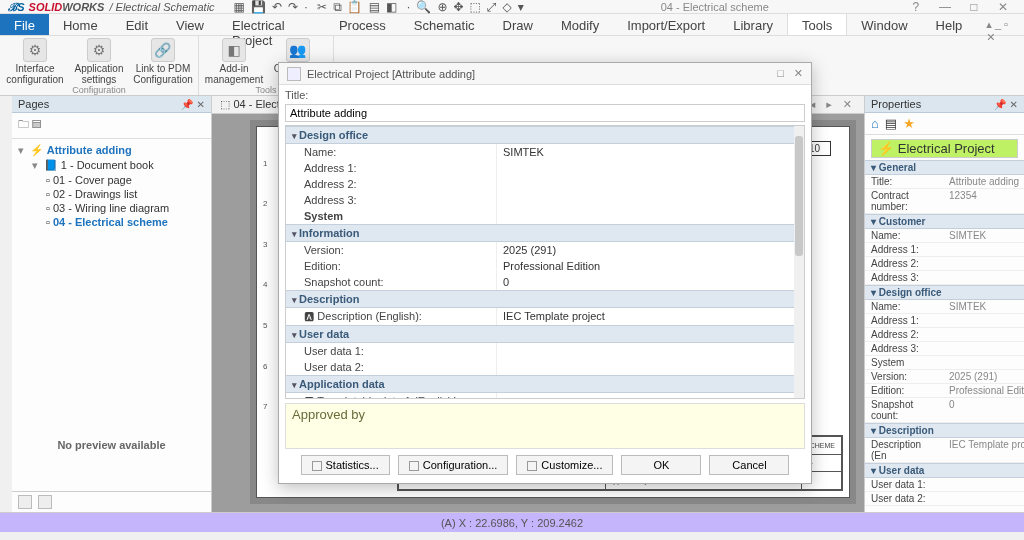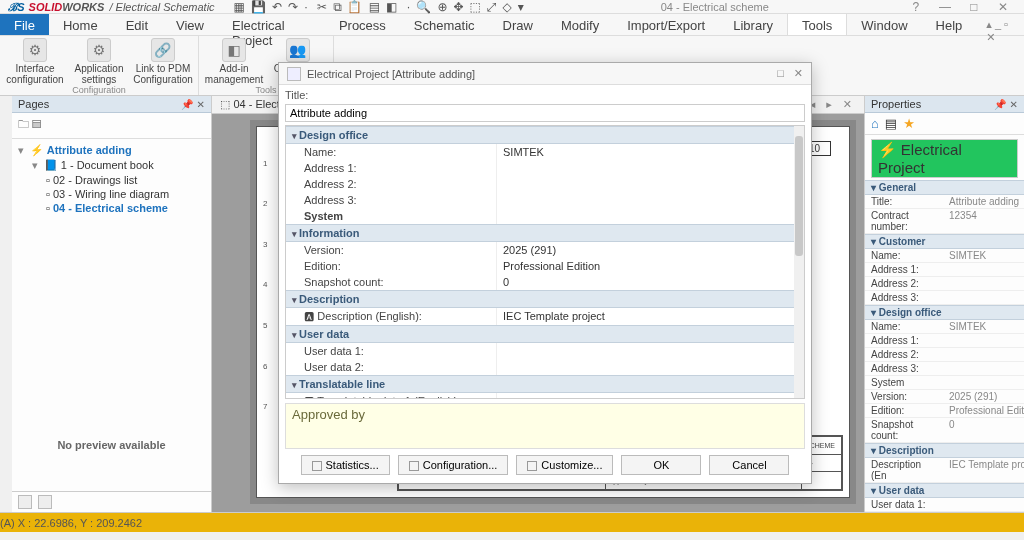--- a/index.html
+++ b/index.html
@@ -54,7 +54,7 @@
   .props .panel-h{ font-size:11px;}
   .props-toolbar{ padding:3px 6px; display:flex; gap:6px; border-bottom:1px solid #ddd;}
   .props-toolbar span{ font-size:13px; cursor:pointer;}
-  .props-tab{ margin:4px 6px 2px 6px; border:1px solid #ccc; display:inline-block; padding:1px 6px; font-size:15px; background:#22c55e;}
+  .props-tab{ margin:4px 6px 2px 6px; border:1px solid #ccc; display:inline-block; padding:1px 6px; font-size:13px; background:#bef264;}
   .props-grid { overflow-y:auto; }
   .pg-sec { background:#dfe8f0; border-top:1px solid #c3d0dc; border-bottom:1px solid #c3d0dc; padding:1px 6px; font-weight:bold; color:#3a5a7a; }
   .pg-row { display:flex; border-bottom:1px solid #eee; }

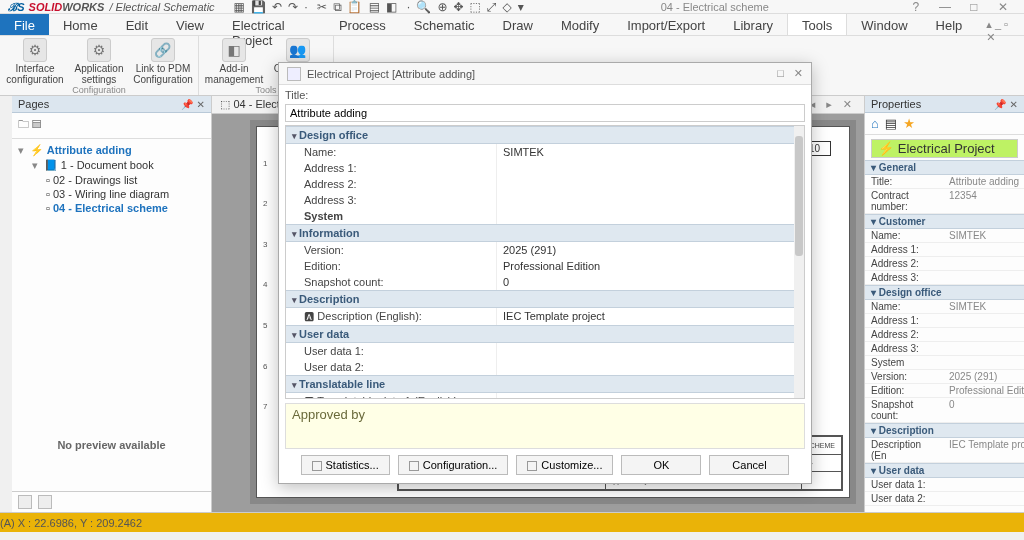--- a/index.html
+++ b/index.html
@@ -169,6 +169,7 @@
     <div class="tree">
       <div class="node"><span class="ico">▾</span>⚡ <span class="proj">Attribute adding</span></div>
       <div class="node ind1"><span class="ico">▾</span>📘 <span>1 - Document book</span></div>
+      <div class="node ind2">▫ <span>01 - Cover page</span></div>
       <div class="node ind2">▫ <span>02 - Drawings list</span></div>
       <div class="node ind2">▫ <span>03 - Wiring line diagram</span></div>
       <div class="node ind2">▫ <span class="sel">04 - Electrical scheme</span></div>

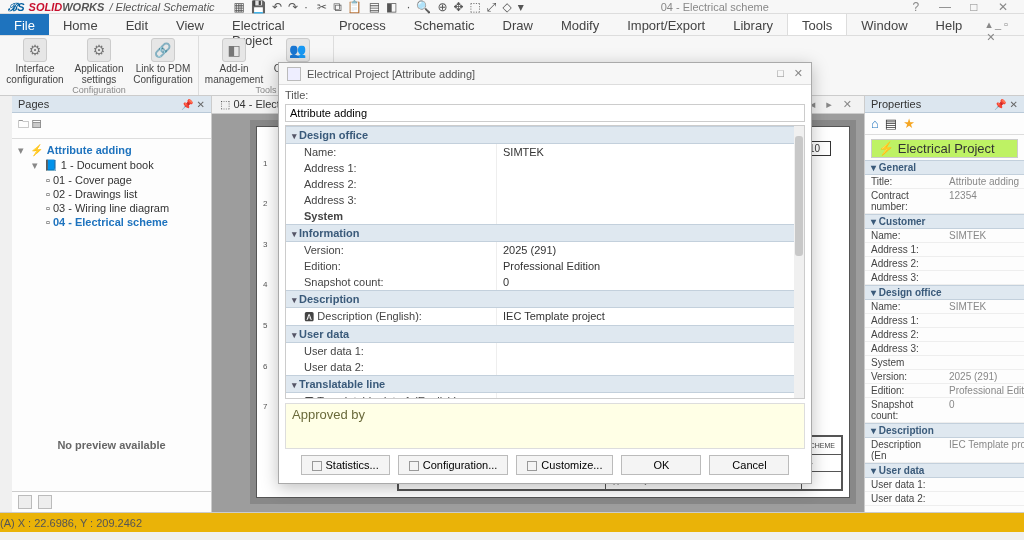--- a/index.html
+++ b/index.html
@@ -386,7 +386,7 @@
             <div class="k">User data 2:</div>
             <div class="v"></div>
           </div>
-        <div class="g-sec">Translatable line</div>
+        <div class="g-sec">Application data</div>
         <div class="g-row">
             <div class="k">🅰 <span>Translatable data 1 (English):</span></div>
             <div class="v"></div>

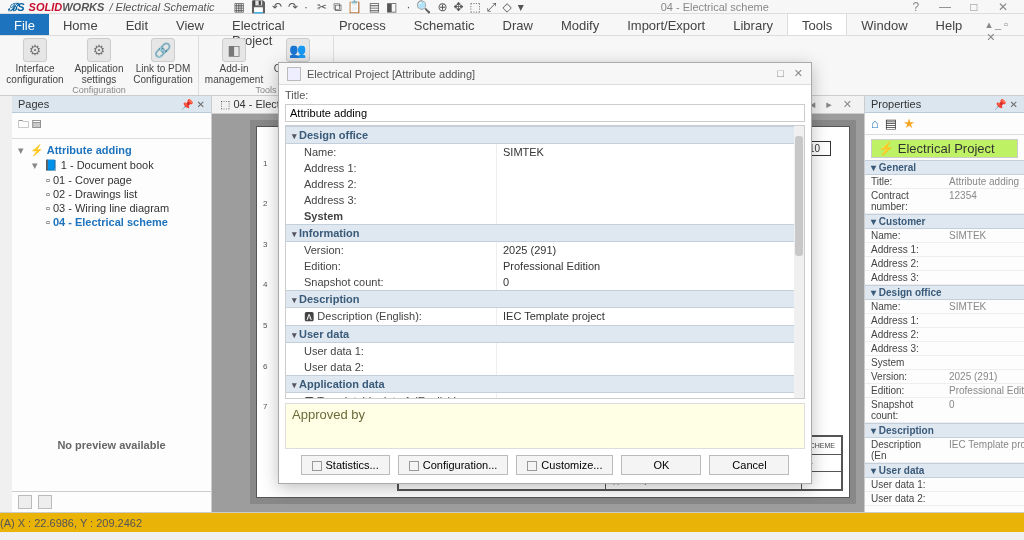--- a/index.html
+++ b/index.html
@@ -61,7 +61,7 @@
   .pg-row .k { width:80px; padding:1px 6px; color:#444;}
   .pg-row .v { flex:1; padding:1px 4px; color:#888; overflow:hidden; white-space:nowrap;}
   
-  .status { height:20px; background:#eab308; border-top:1px solid #ccc; display:flex; align-items:center; font-size:11px; color:#555;}
+  .status { height:20px; background:#c4b5fd; border-top:1px solid #ccc; display:flex; align-items:center; justify-content:center; font-size:11px; color:#555;}
   
   .overlay{ position:absolute; left:0; top:0; width:100%; height:100%; pointer-events:none;}
   .dialog { position:absolute; left:278px; top:62px; width:534px; background:#fff; border:1px solid #aaa; box-shadow:0 4px 16px rgba(0,0,0,0.25); font-size:11px; pointer-events:auto;}

